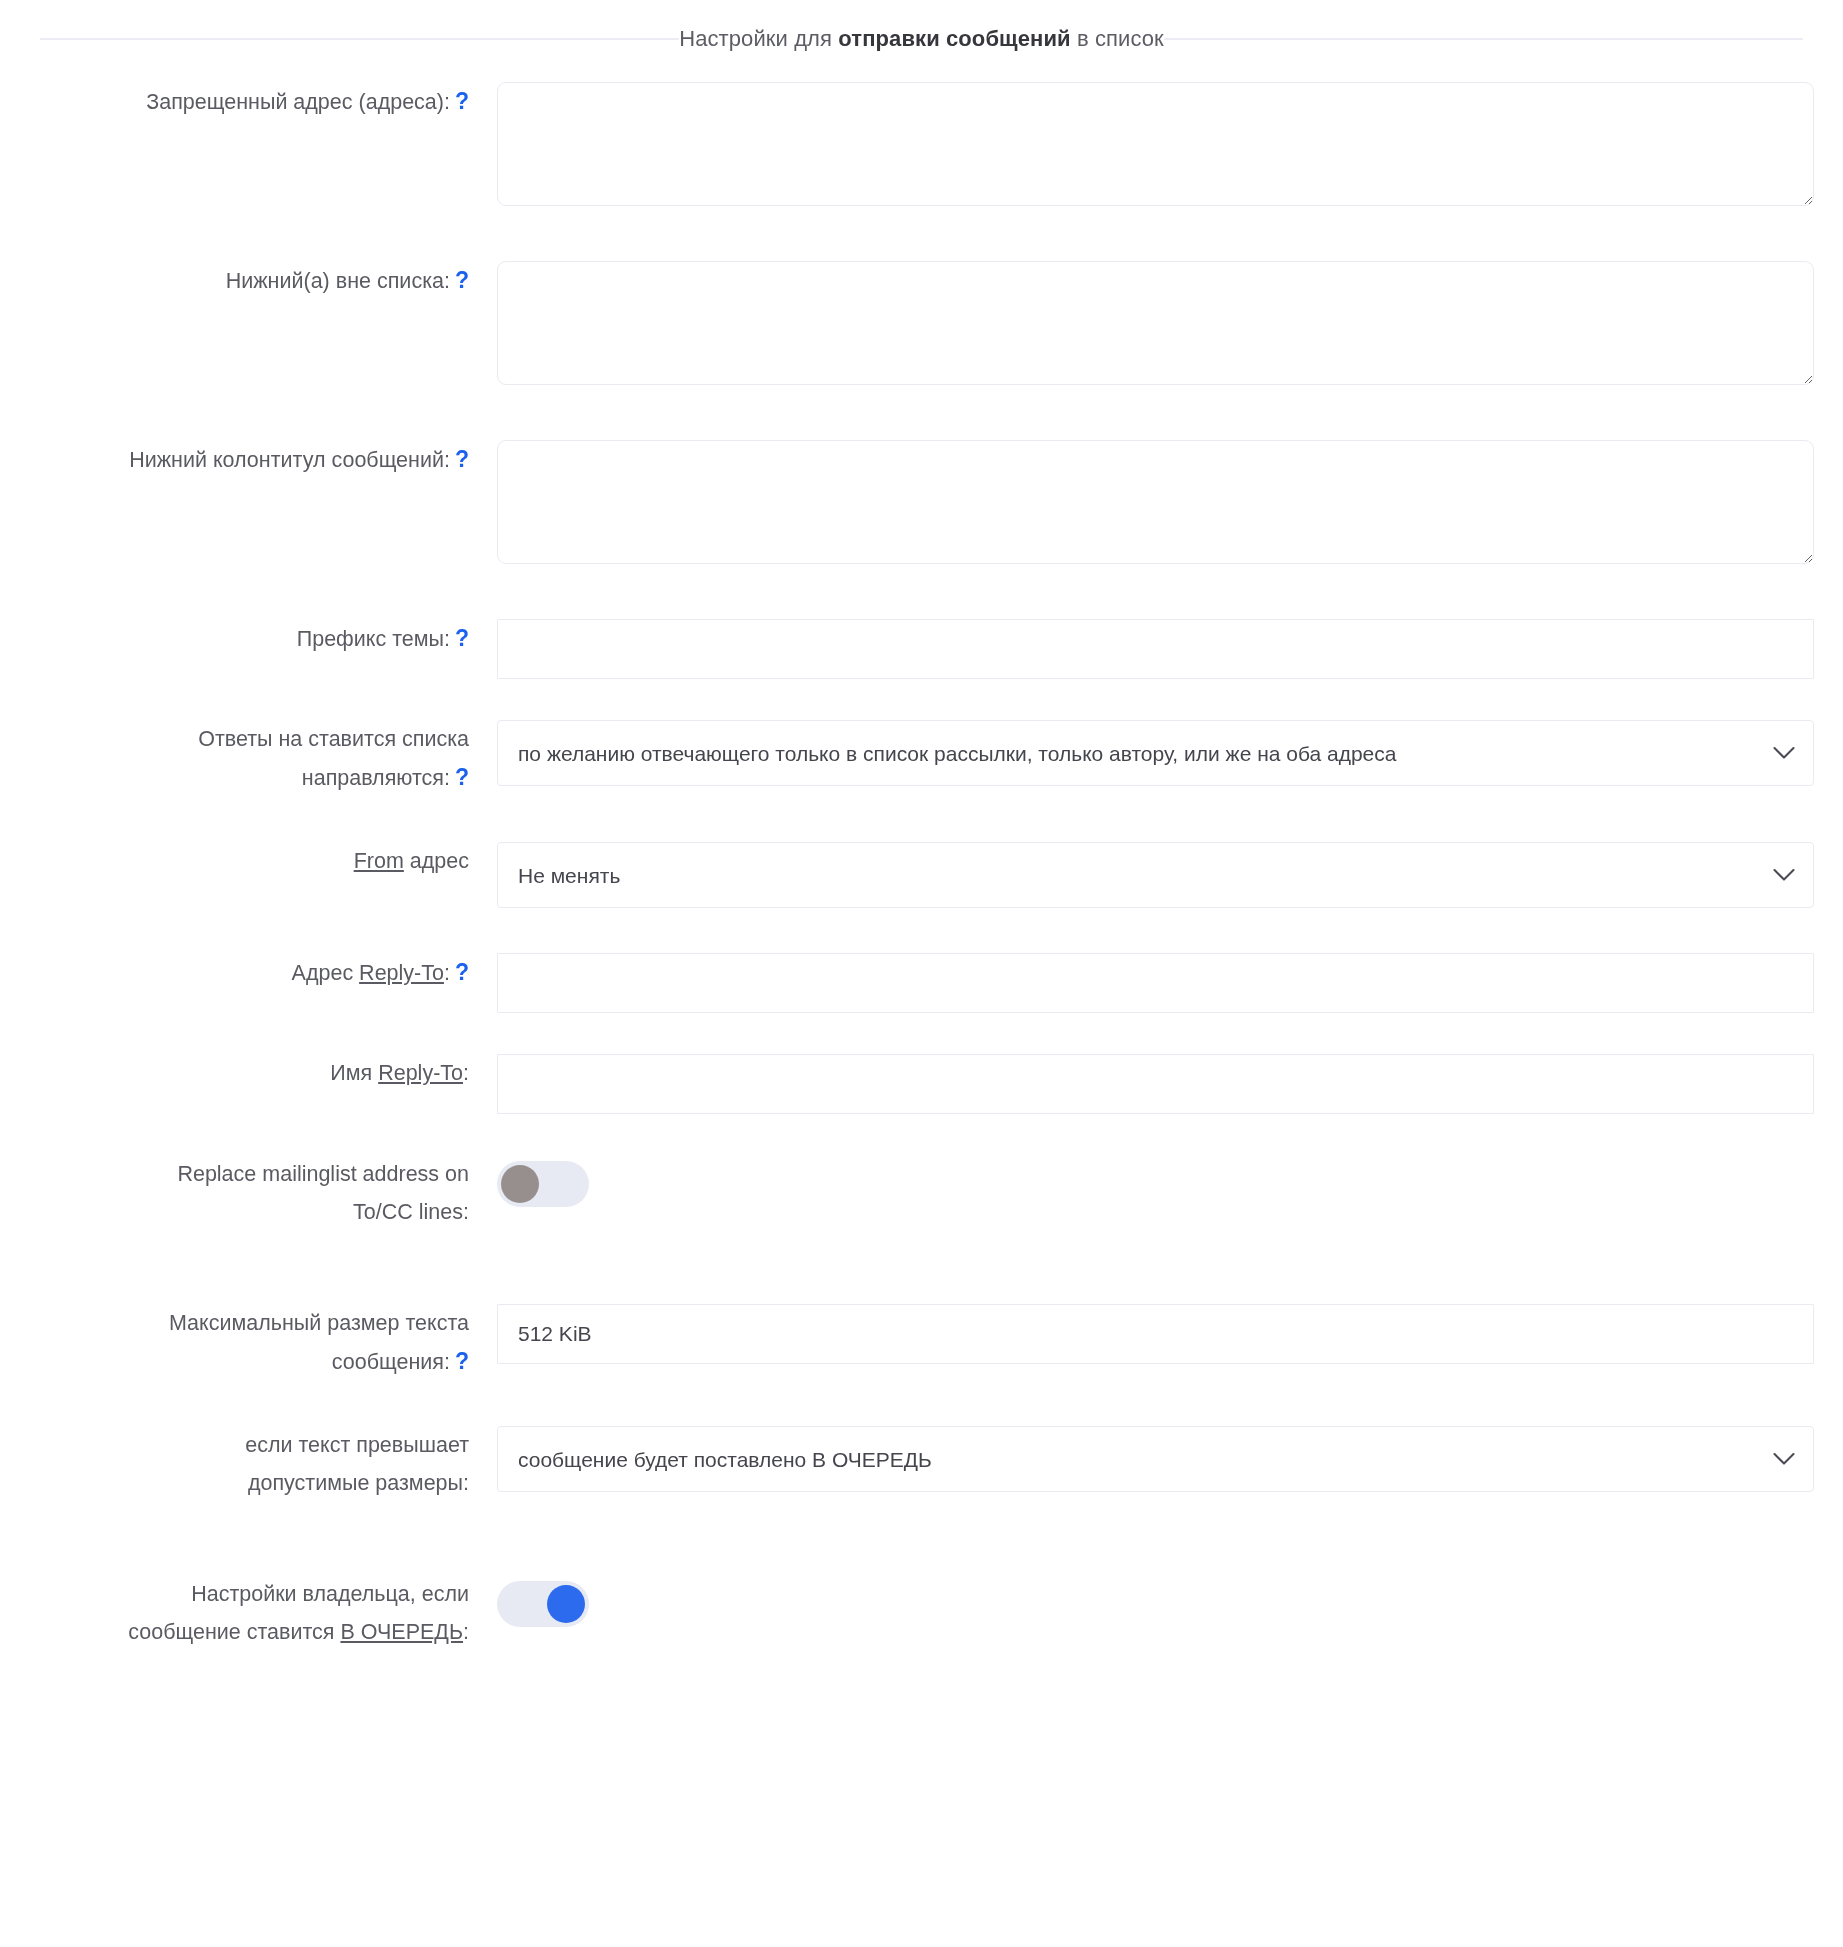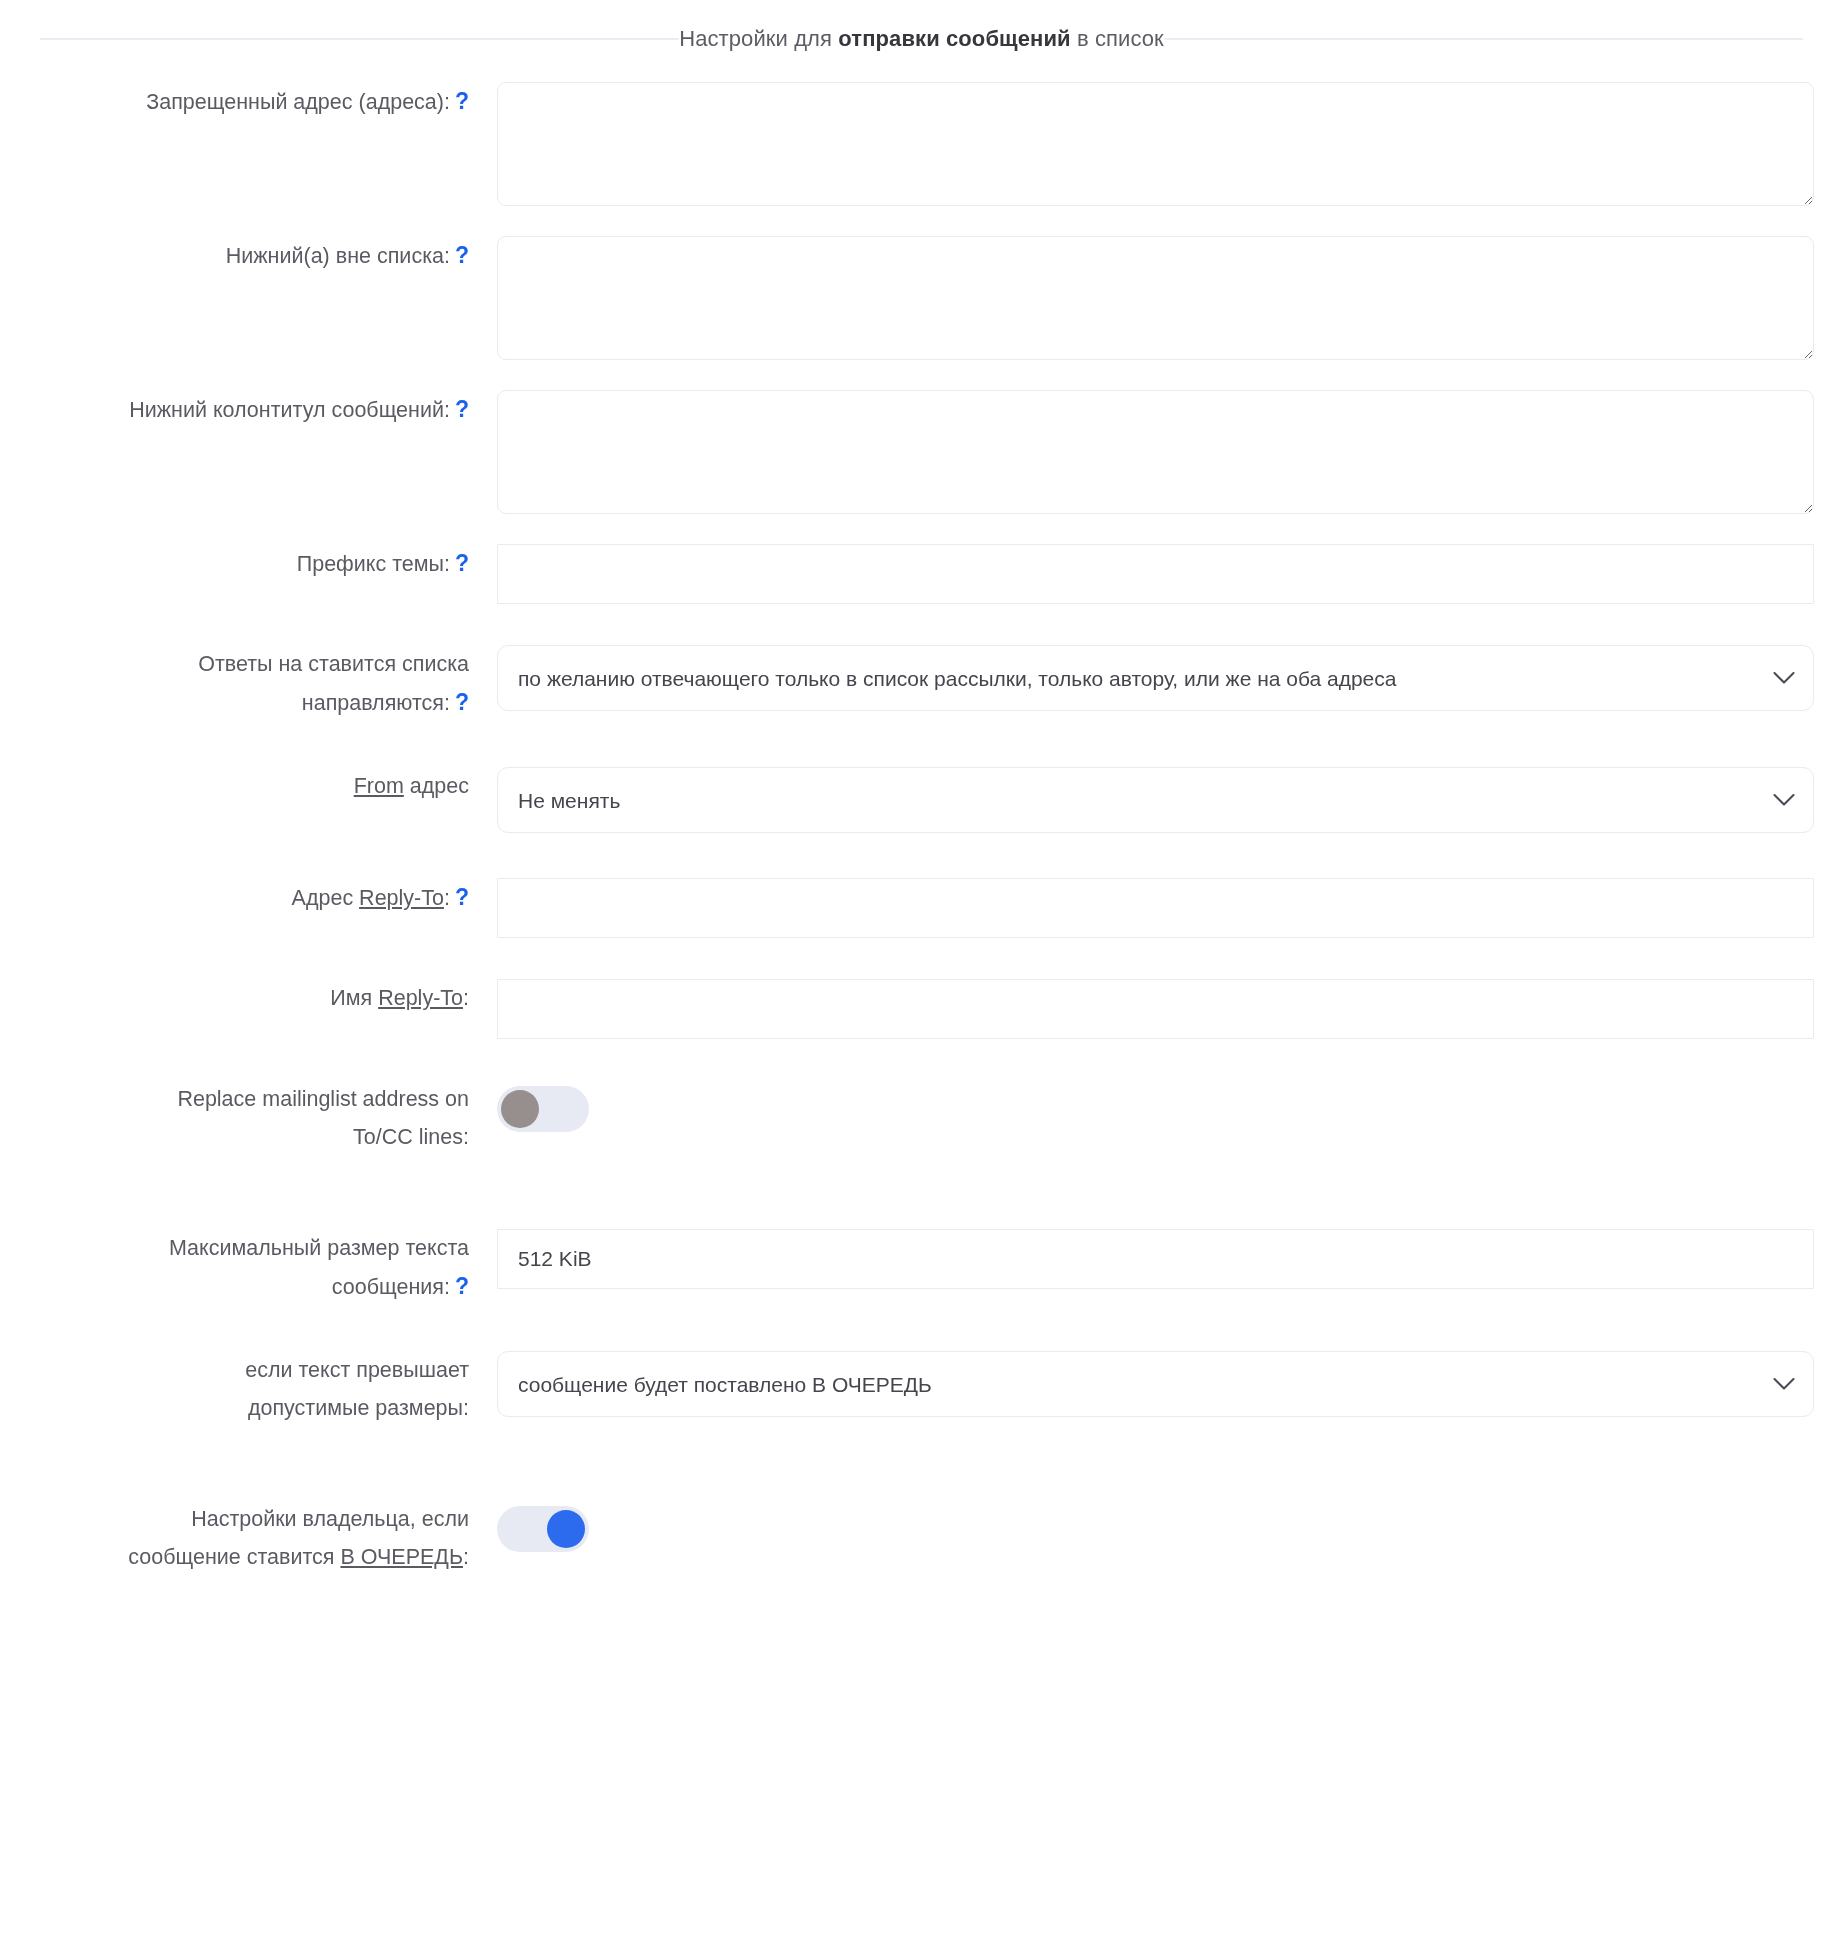--- a/index.html
+++ b/index.html
@@ -162,7 +162,7 @@
   .switch.on  .knob { left: 50px; background: #2c6bed; }
 
   
-  .r-gap-ta  { margin-bottom: 30px; }
+  .r-gap-ta  { margin-bottom: 55px; }
   .r-gap-in  { margin-bottom: 41px; }
   .r-gap-sel { margin-bottom: 45px; }
   .r-gap-sw  { margin-bottom: 73px; }

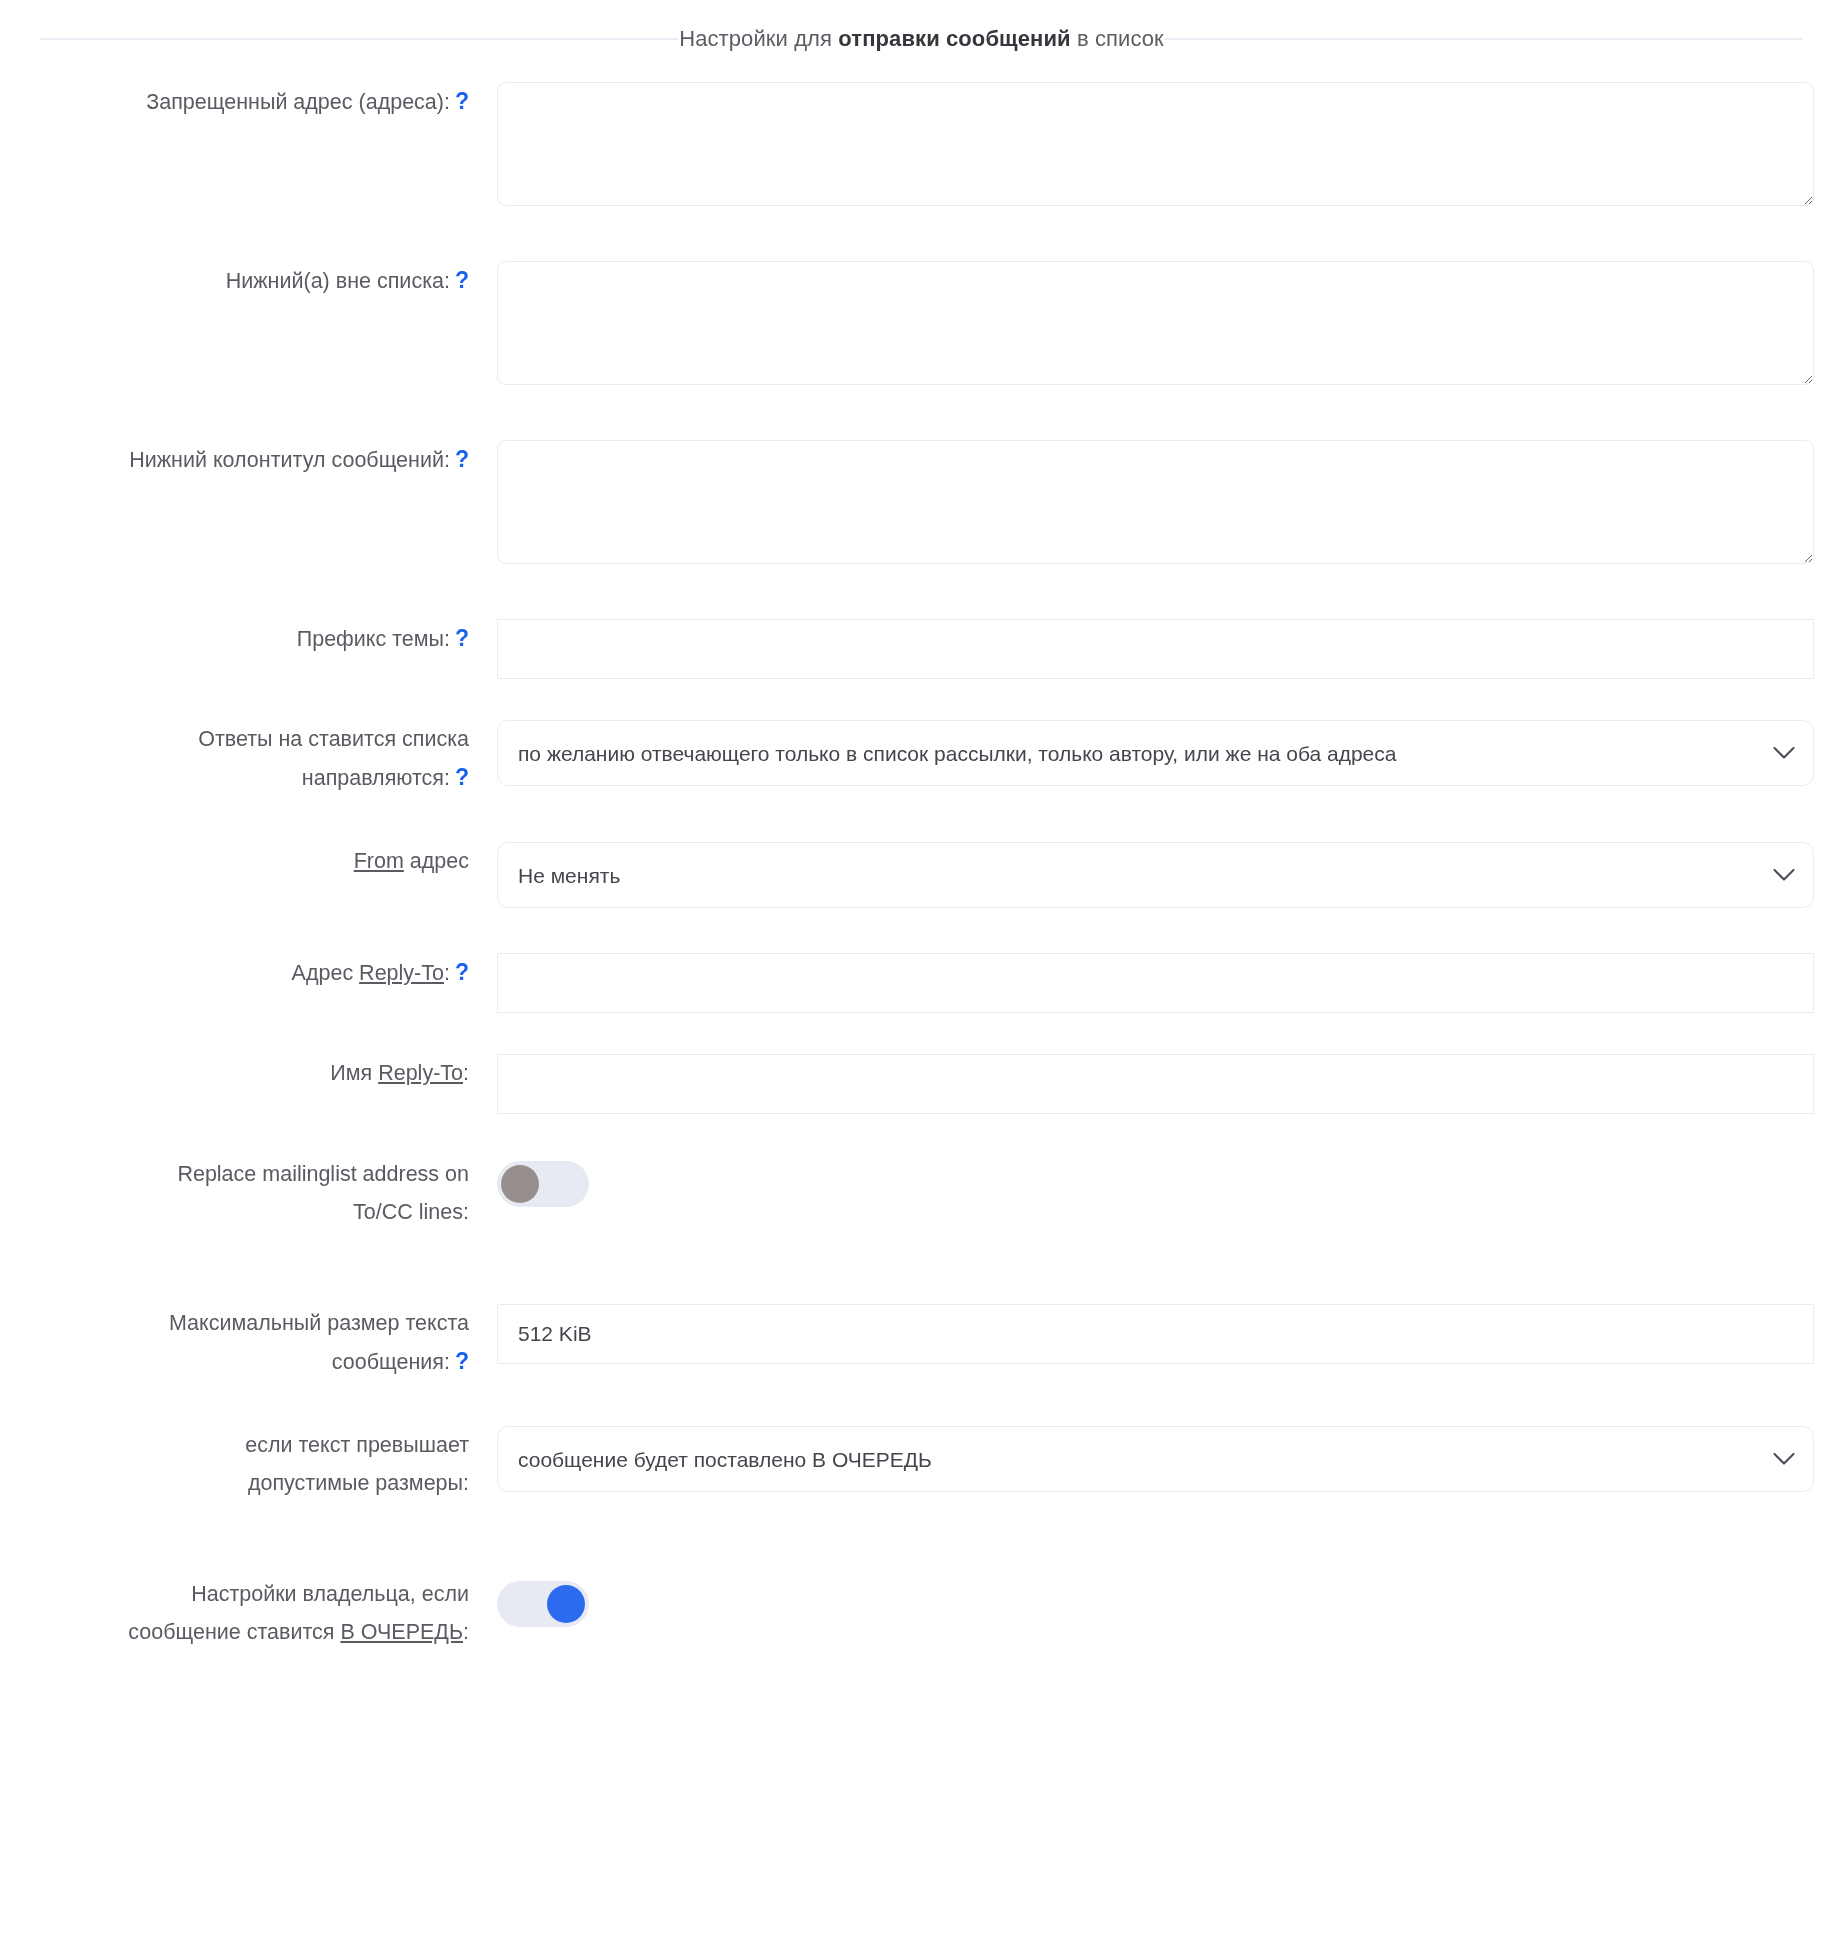--- a/index.html
+++ b/index.html
@@ -116,7 +116,7 @@
     width: 100%;
     height: 66px;
     border: 1.5px solid #ece9f1;
-    border-radius: 11px;
+    border-radius: 4px;
     background: #ffffff;
     font-family: "Liberation Sans", sans-serif;
     font-size: 21px;

